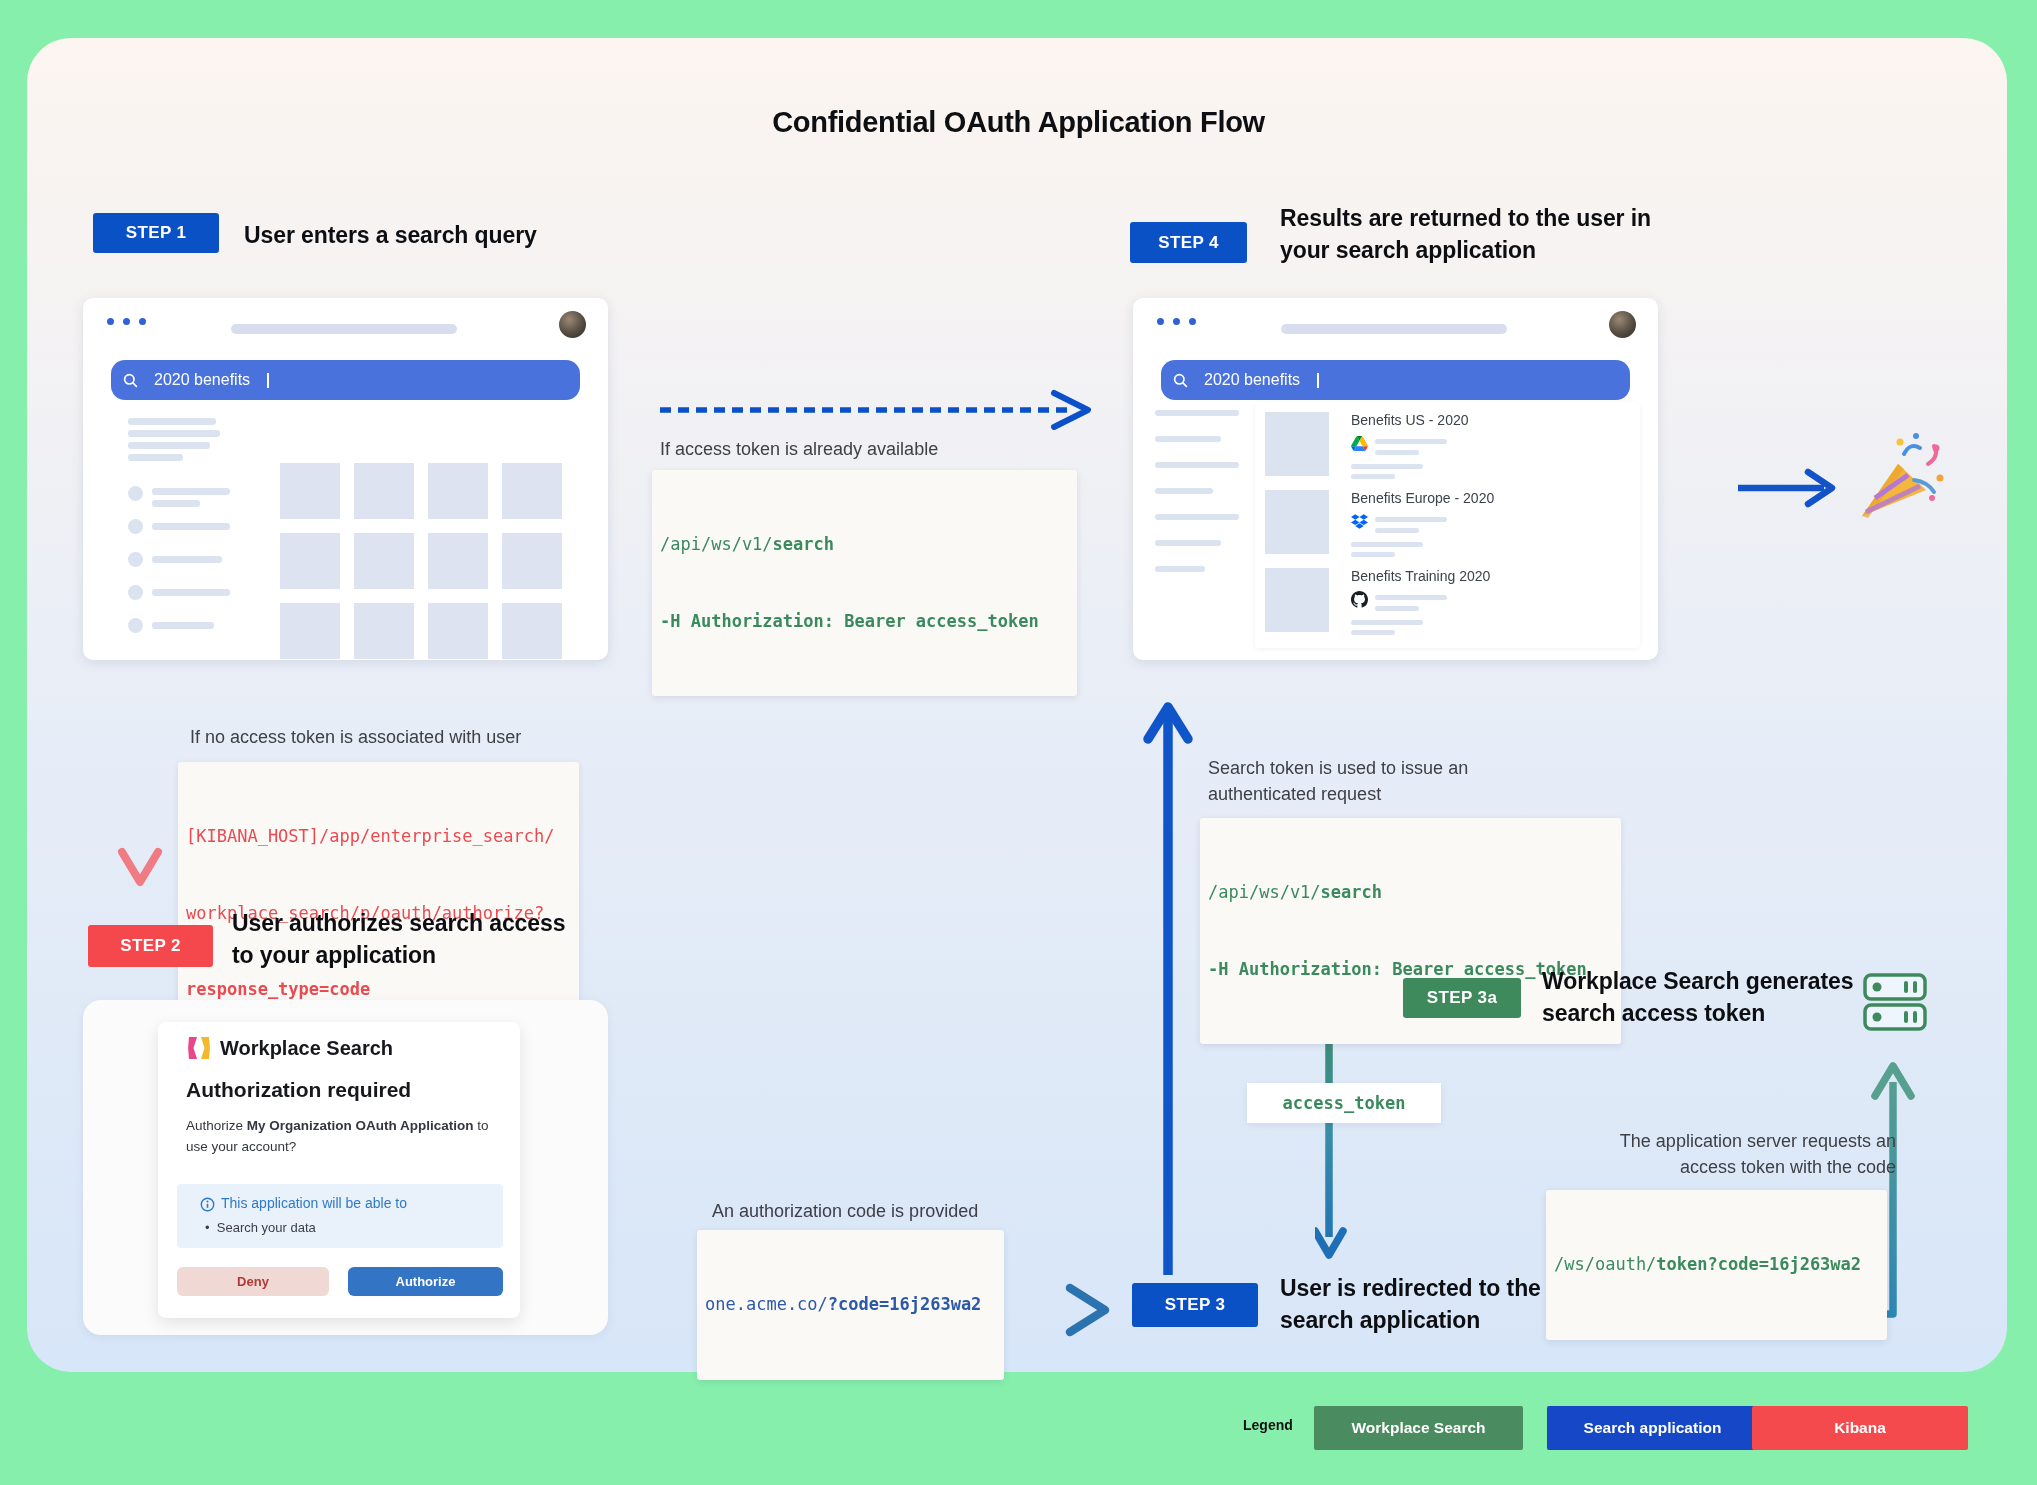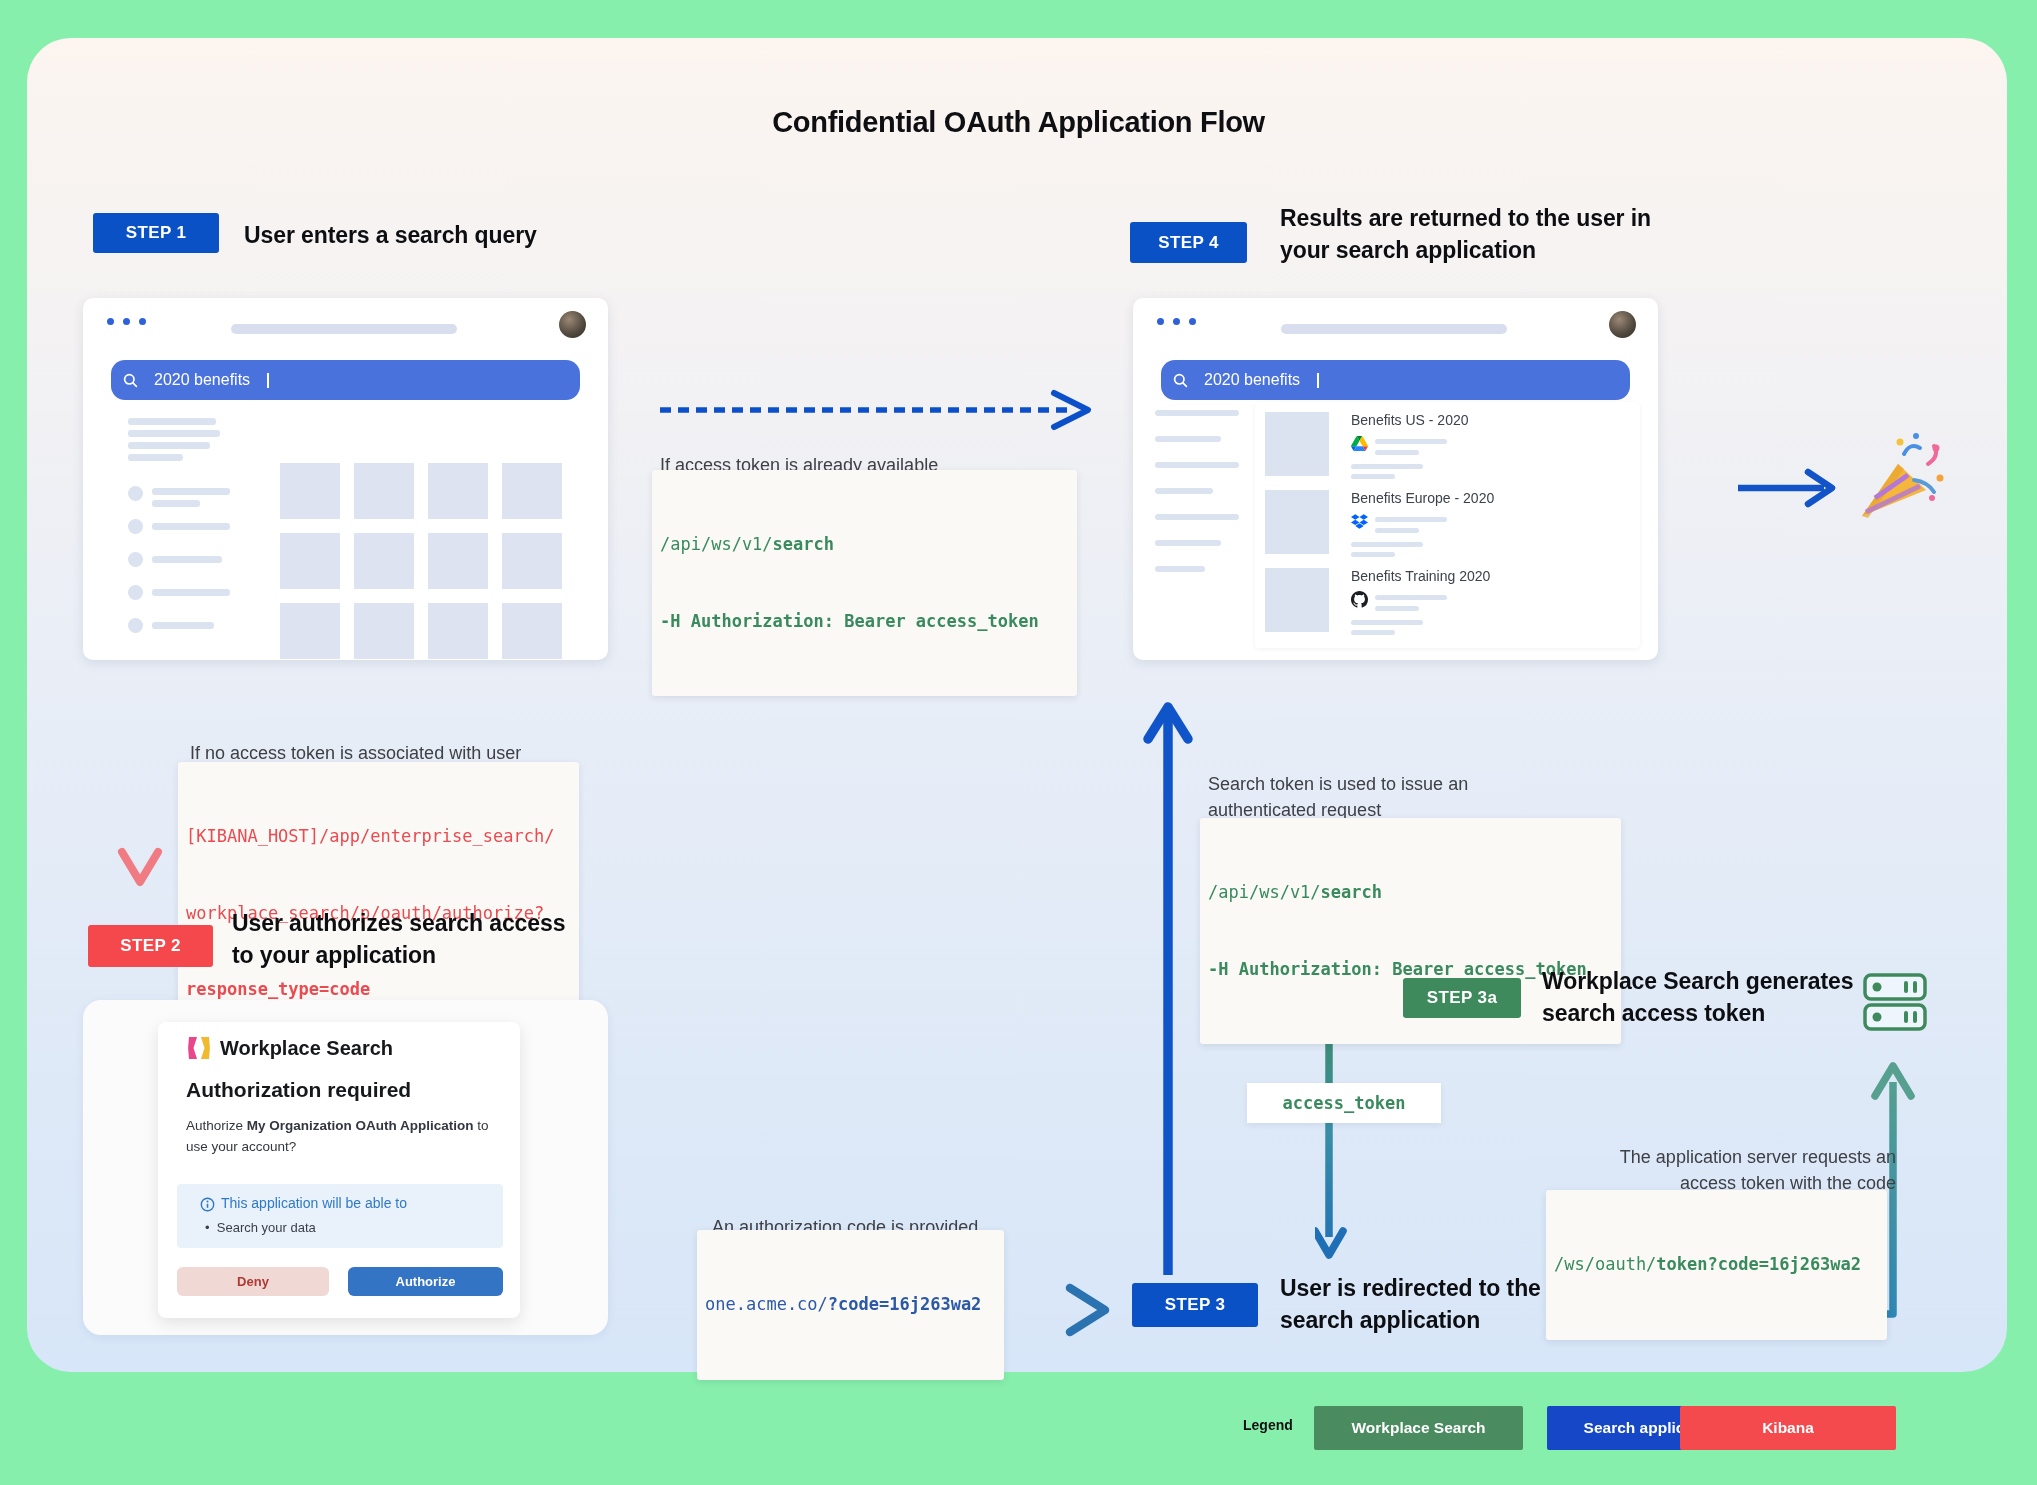--- a/index.html
+++ b/index.html
@@ -10,7 +10,7 @@
   .badge{position:absolute;color:#fff;font-weight:700;font-size:17px;display:flex;align-items:center;justify-content:center;border-radius:3px;letter-spacing:.4px;}
   .b-blue{background:#0b51c6}.b-red{background:#f4484d}.b-green{background:#3e8a5d}
   .step-heading{position:absolute;font-weight:700;font-size:23px;color:#0d0e12;line-height:1.38;letter-spacing:-0.1px;}
-  .ann{position:absolute;font-size:18px;color:#3f4046;line-height:1.45;margin-top:16px;}
+  .ann{position:absolute;font-size:18px;color:#3f4046;line-height:1.45;}
   .codebox{position:absolute;background:#faf9f6;box-shadow:0 2px 7px rgba(30,40,70,.10);border-radius:3px;
     font-family:"DejaVu Sans Mono",monospace;font-size:17px;line-height:1.5;padding:11px 8px;white-space:pre;}
   .code-green{color:#3a8a5e}.code-red{color:#ea4a50}.code-blue{color:#2b59a8}

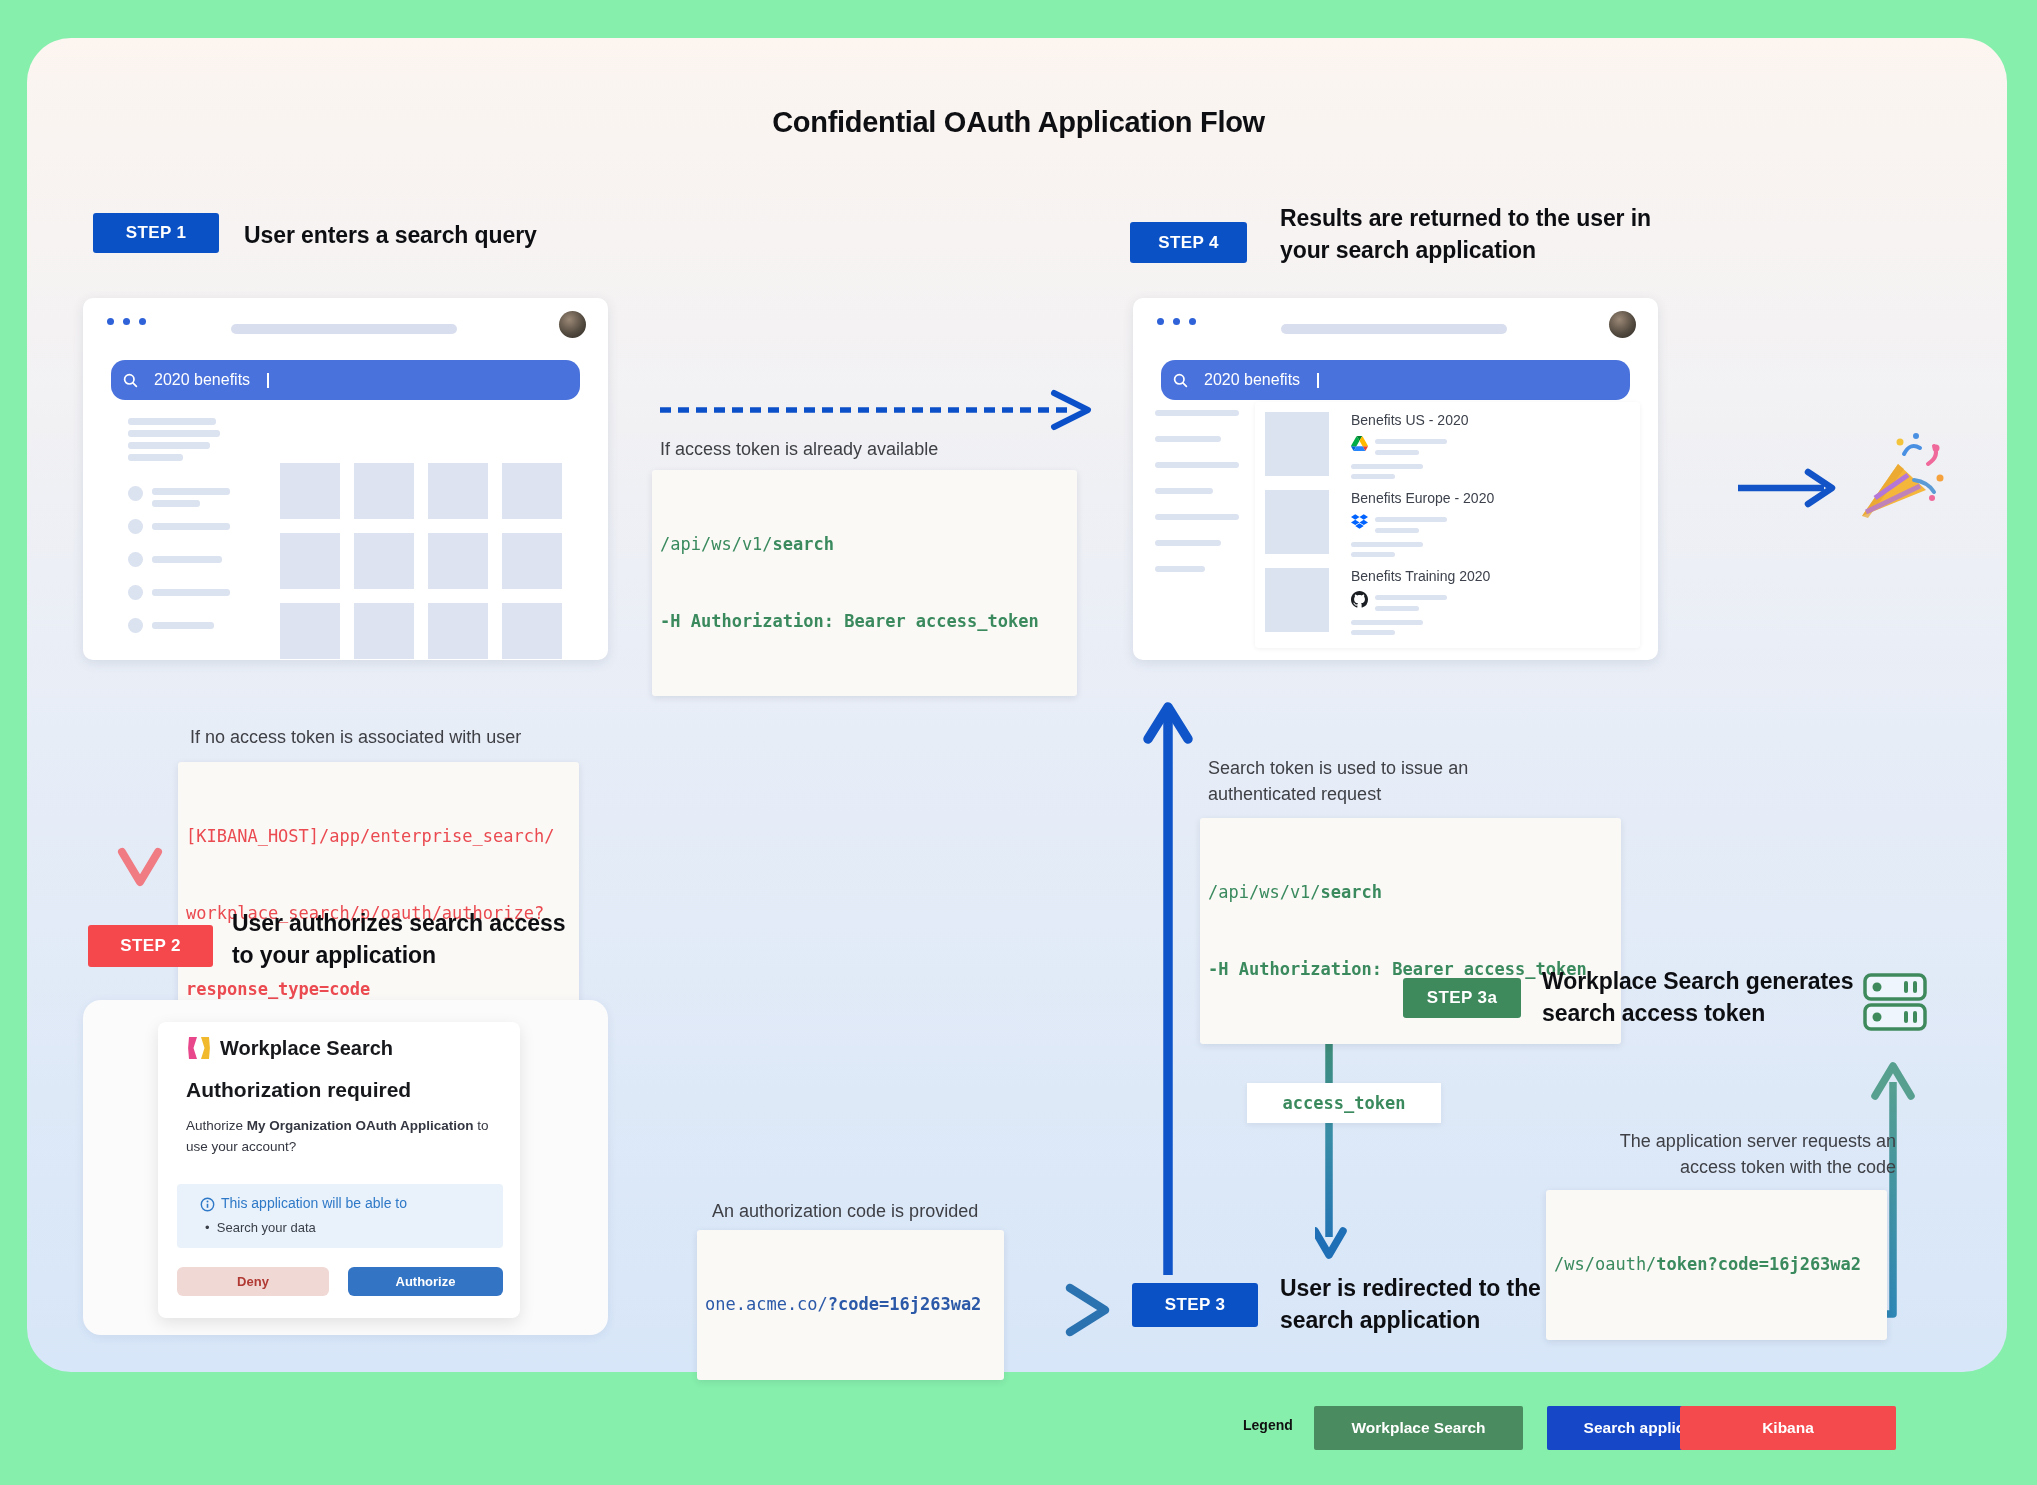--- a/index.html
+++ b/index.html
@@ -49,7 +49,7 @@
   .lg{position:absolute;top:1406px;height:44px;display:flex;align-items:center;justify-content:center;color:#fff;font-size:15.5px;font-weight:700;border-radius:2px;}
   .lg-green{left:1314px;width:209px;background:#4a8b5f;}
   .lg-blue{left:1547px;width:211px;background:#1547c6;}
-  .lg-red{left:1680px;width:216px;background:#f4494d;text-align:right;}
+  .lg-red{left:1752px;width:216px;background:#f4494d;text-align:right;}
 </style>
 </head>
 <body>

